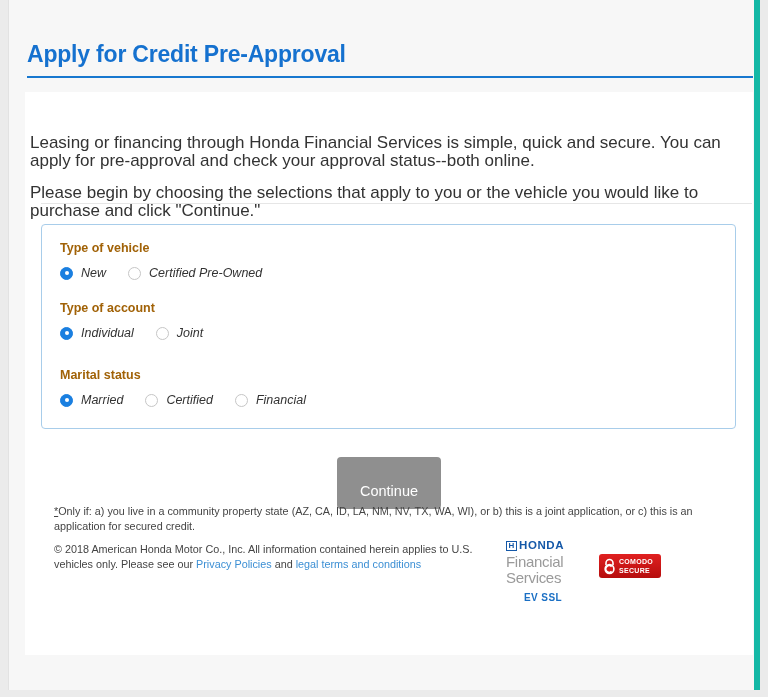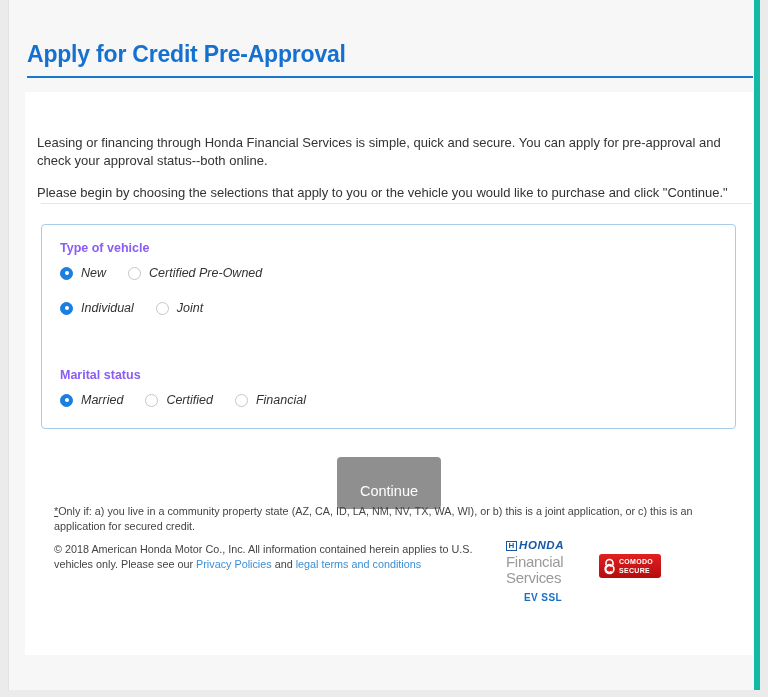--- a/index.html
+++ b/index.html
@@ -59,10 +59,10 @@
   }
   .intro {
     position: absolute;
-    left: 12px;
+    left: 5px;
     top: 42px;
     width: 697px;
-    font-size: 13px;
+    font-size: 17px;
     line-height: 18px;
     color: #333333;
   }

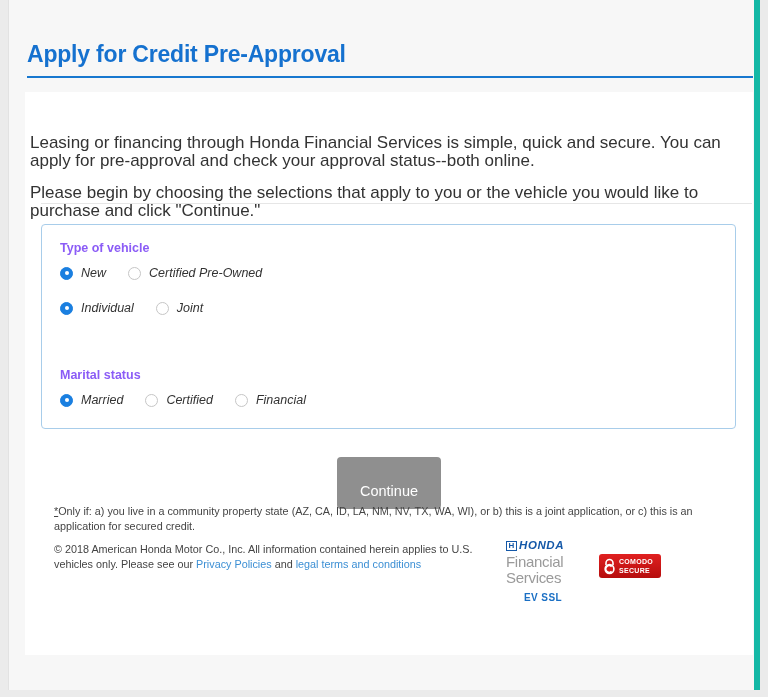--- a/index.html
+++ b/index.html
@@ -101,7 +101,7 @@
   .group-label {
     font-size: 12.5px;
     font-weight: bold;
-    color: #8b5cf6;
+    color: #a16207;
     margin-bottom: 11px;
   }
   .options {

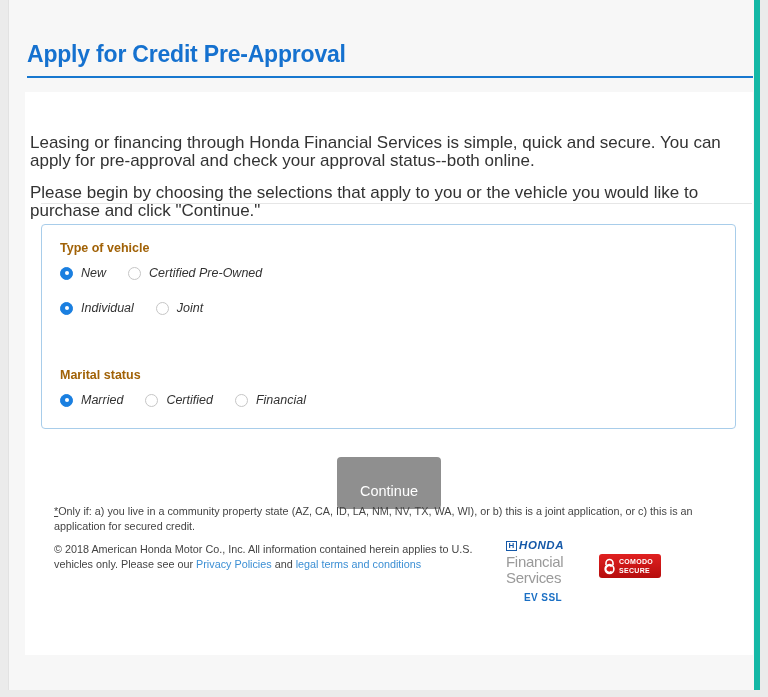--- a/index.html
+++ b/index.html
@@ -300,6 +300,7 @@
         </div>
 
         <div class="group group-2">
+          <div class="group-label">Type of account</div>
           <div class="options">
             <div class="option">
               <span class="radio checked"></span>

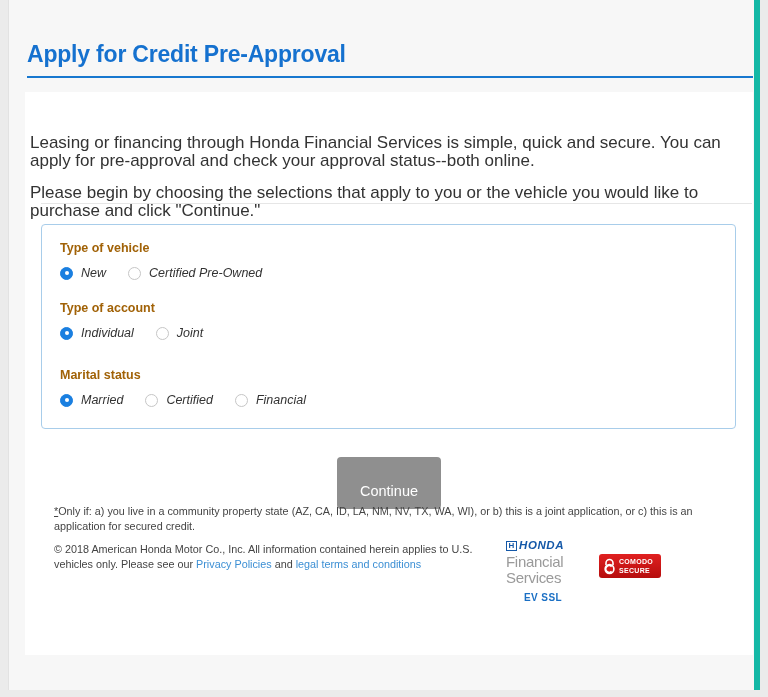--- a/index.html
+++ b/index.html
@@ -222,7 +222,6 @@
     color: #1458a8;
     letter-spacing: 0.6px;
     line-height: 1;
-    font-style: italic;
   }
   .hfs-text {
     font-size: 15px;

